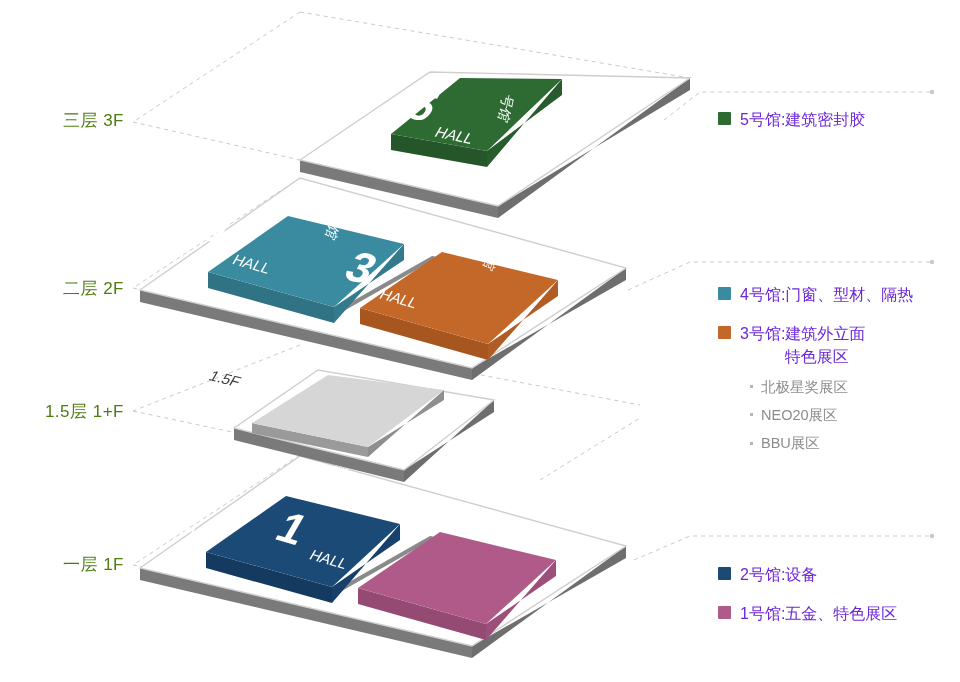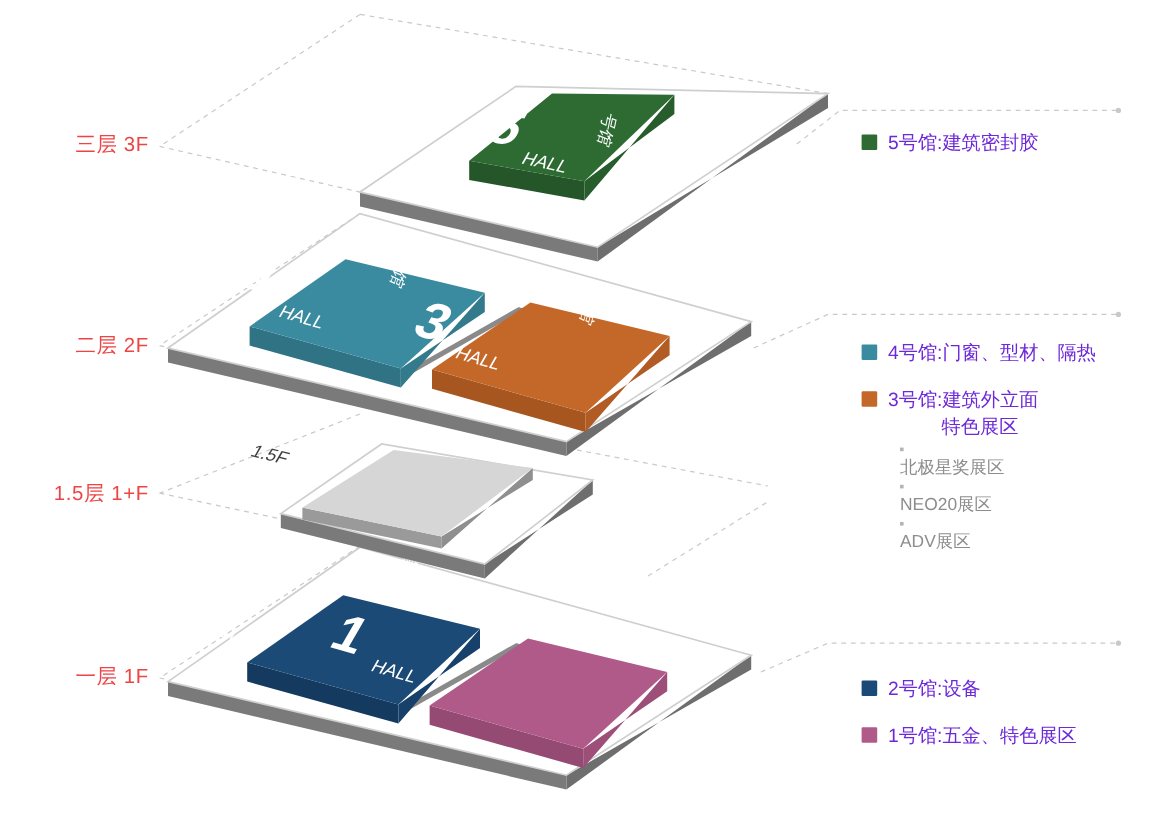--- a/index.html
+++ b/index.html
@@ -15,7 +15,7 @@
   
   .floor-label{
     position:absolute;
-    color:#ef4444;
+    color:#4d7c0f;
     font-size:17px;
     letter-spacing:.5px;
     white-space:nowrap;

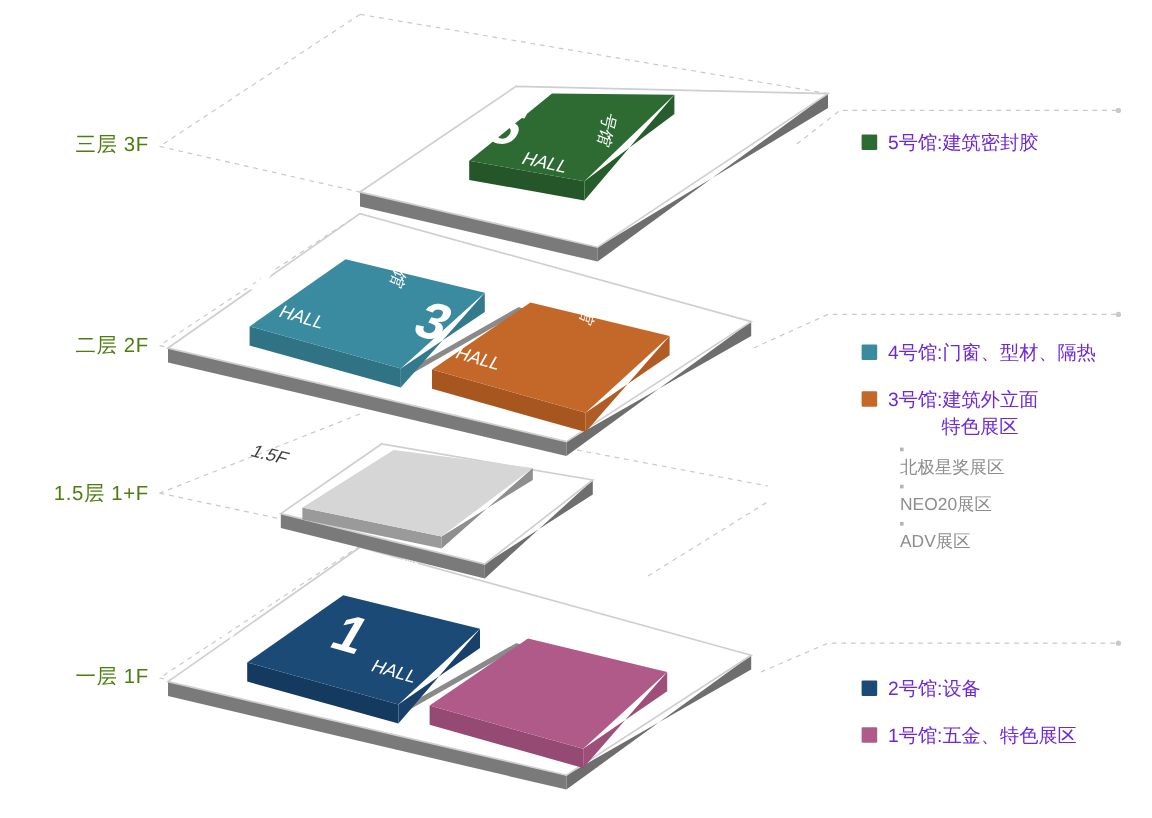--- a/index.html
+++ b/index.html
@@ -37,7 +37,7 @@
   .sub-list{margin:2px 0 0 32px;}
   .sub-item{
     font-size:14.5px;color:#8d8d8d;line-height:1.95;white-space:nowrap;
-    display:flex;flex-direction:column;
+    display:flex;align-items:center;
   }
   .sub-bullet{
     width:3px;height:3px;background:#b4b4b4;margin-right:8px;

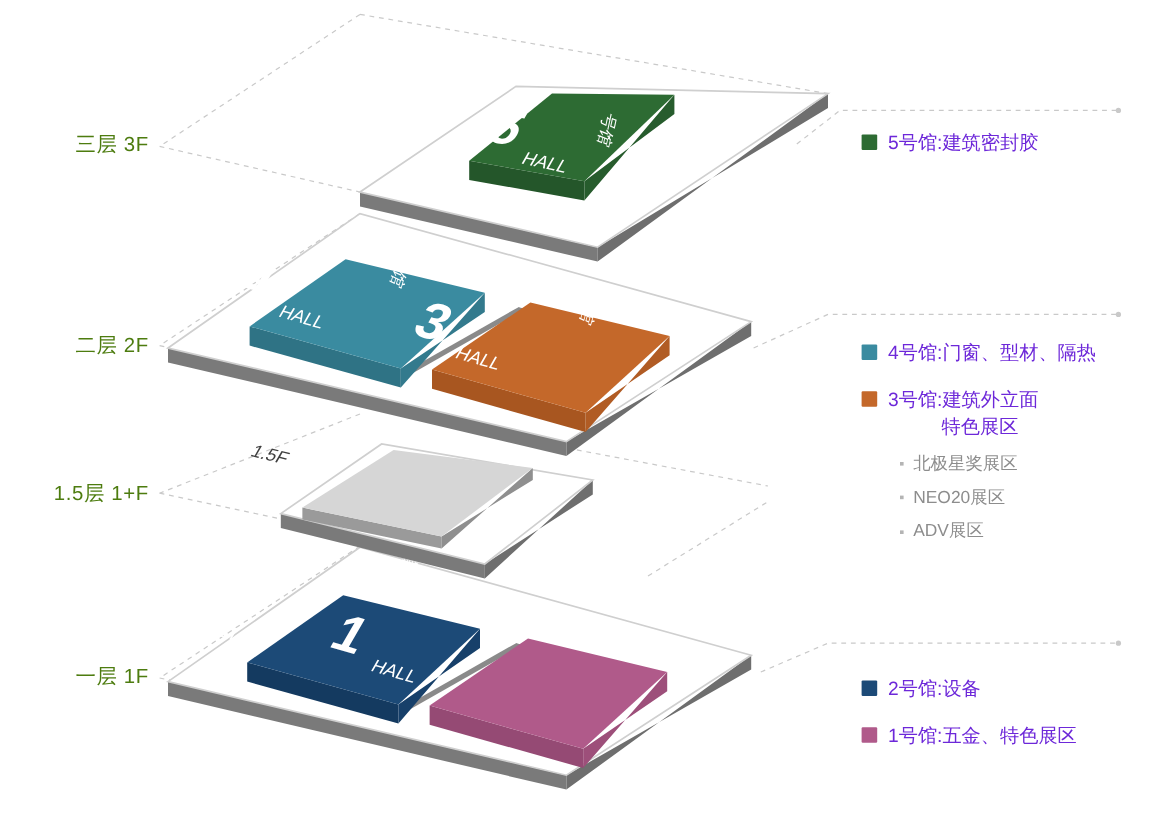--- a/index.html
+++ b/index.html
@@ -225,7 +225,7 @@
       </div>
       <div class="sub-item">
         <span class="sub-bullet"></span>
-        <span>ADV展区</span>
+        <span>BBU展区</span>
       </div>
     </div>
   </div>

